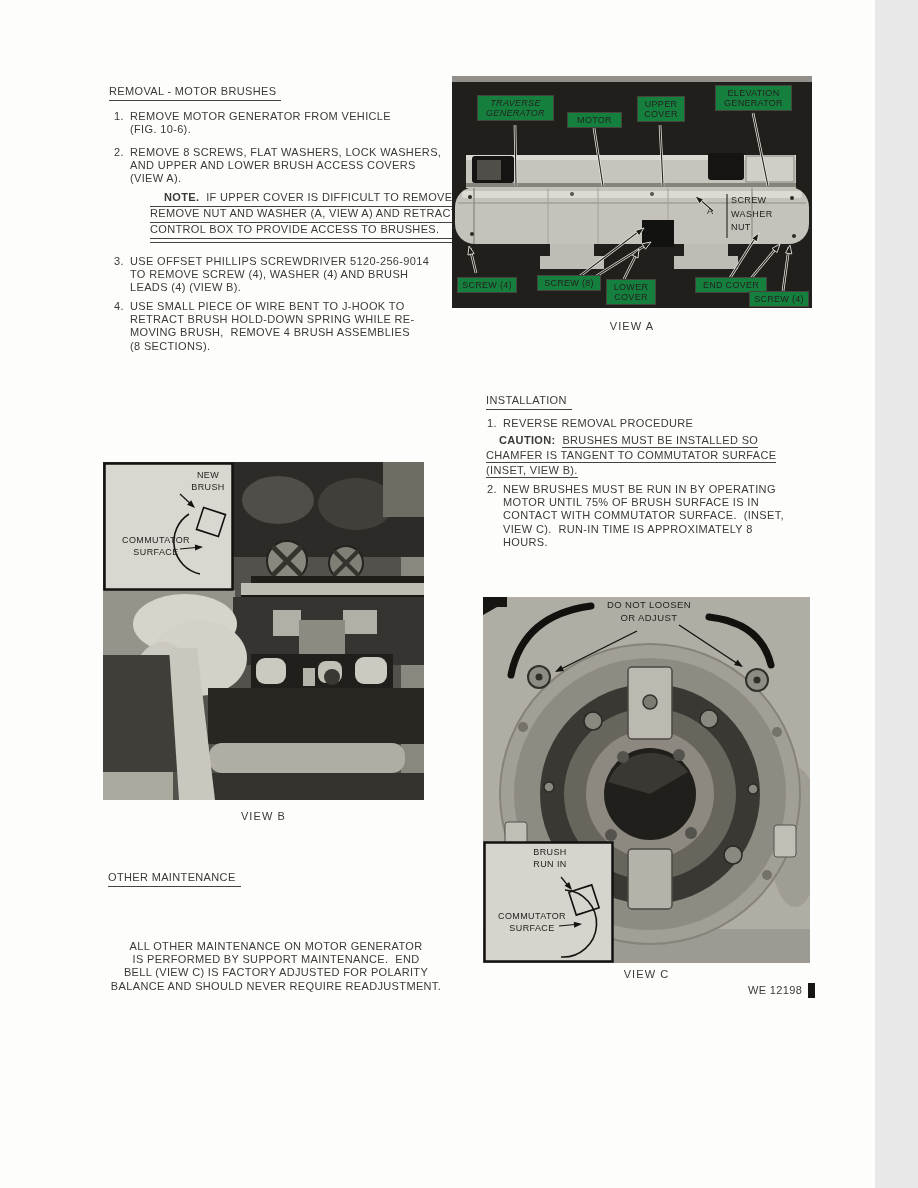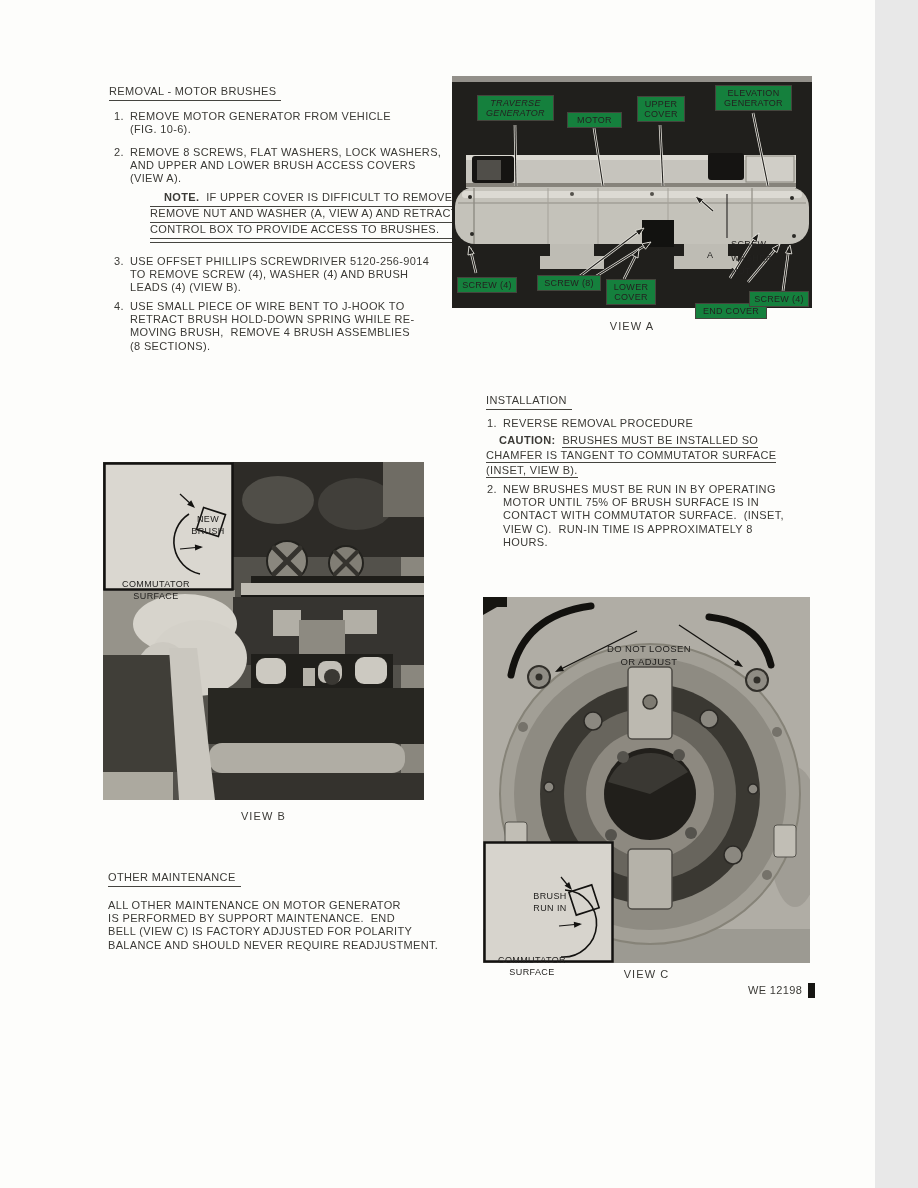--- a/index.html
+++ b/index.html
@@ -17,7 +17,7 @@
   .cap{position:absolute;text-align:center;font-size:11px;letter-spacing:1.1px;color:#3b3a36;}
   .plabel{position:absolute;background:#15803d;border:1px solid #45443d;color:#232220;
           font-size:9px;line-height:10.5px;text-align:center;padding:1.5px 2px;letter-spacing:.3px;z-index:3;}
-  .ptext{position:absolute;color:#232220;font-size:9px;line-height:13.5px;letter-spacing:.4px;z-index:3;margin-top:44px;}
+  .ptext{position:absolute;color:#232220;font-size:9px;line-height:13.5px;letter-spacing:.4px;z-index:3;}
   .pcenter{text-align:center;}
   svg.photo{position:absolute;z-index:1;}
   .sq{position:absolute;background:#161512;z-index:3;}

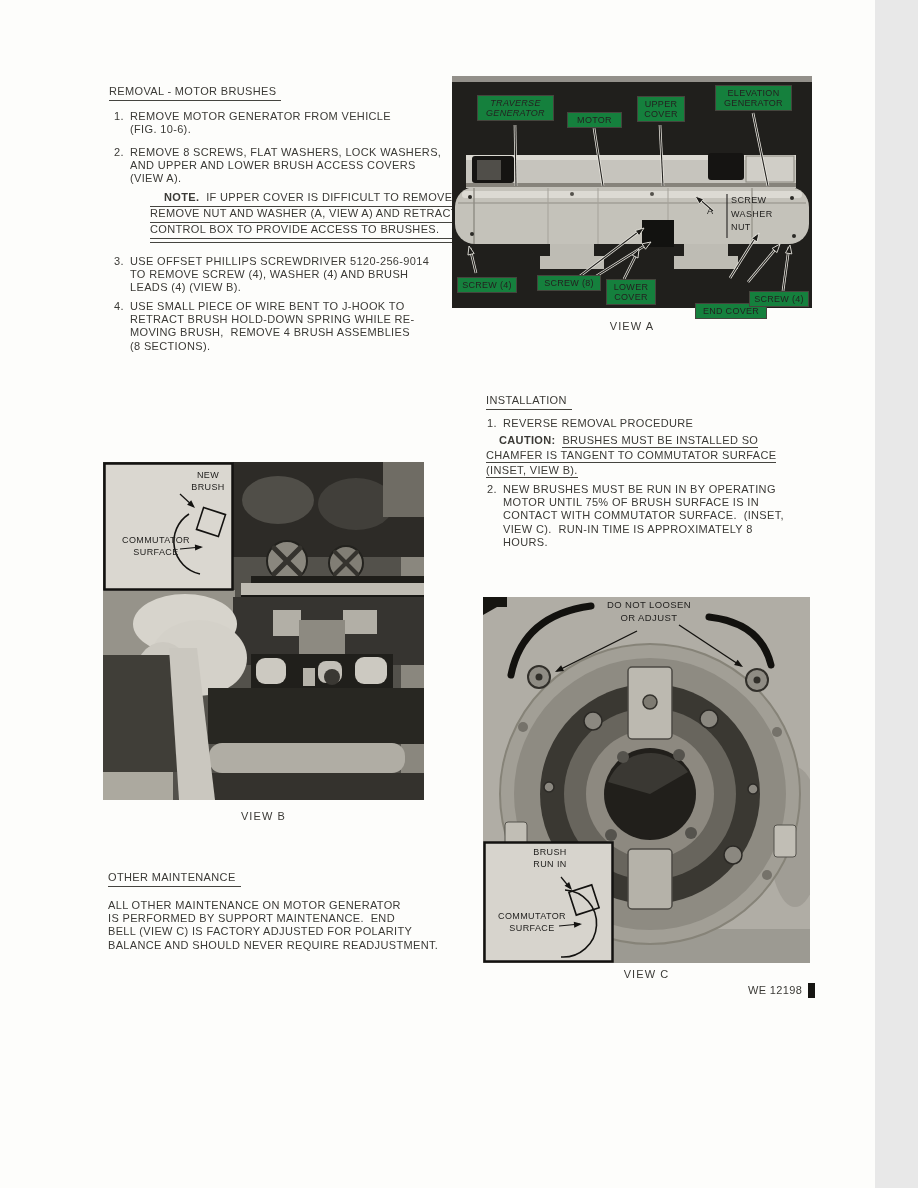--- a/index.html
+++ b/index.html
@@ -172,7 +172,7 @@
   <div class="plabel" style="left:457px;top:277px;width:54px;">SCREW (4)</div>
   <div class="plabel" style="left:537px;top:275px;width:58px;">SCREW (8)</div>
   <div class="plabel" style="left:606px;top:279px;width:44px;">LOWER<br>COVER</div>
-  <div class="plabel" style="left:695px;top:277px;width:66px;margin-top:26px;">END COVER</div>
+  <div class="plabel" style="left:695px;top:277px;width:66px;">END COVER</div>
   <div class="plabel" style="left:749px;top:291px;width:54px;">SCREW (4)</div>
 
   <div class="cap" style="left:452px;top:320px;width:360px;">VIEW A</div>

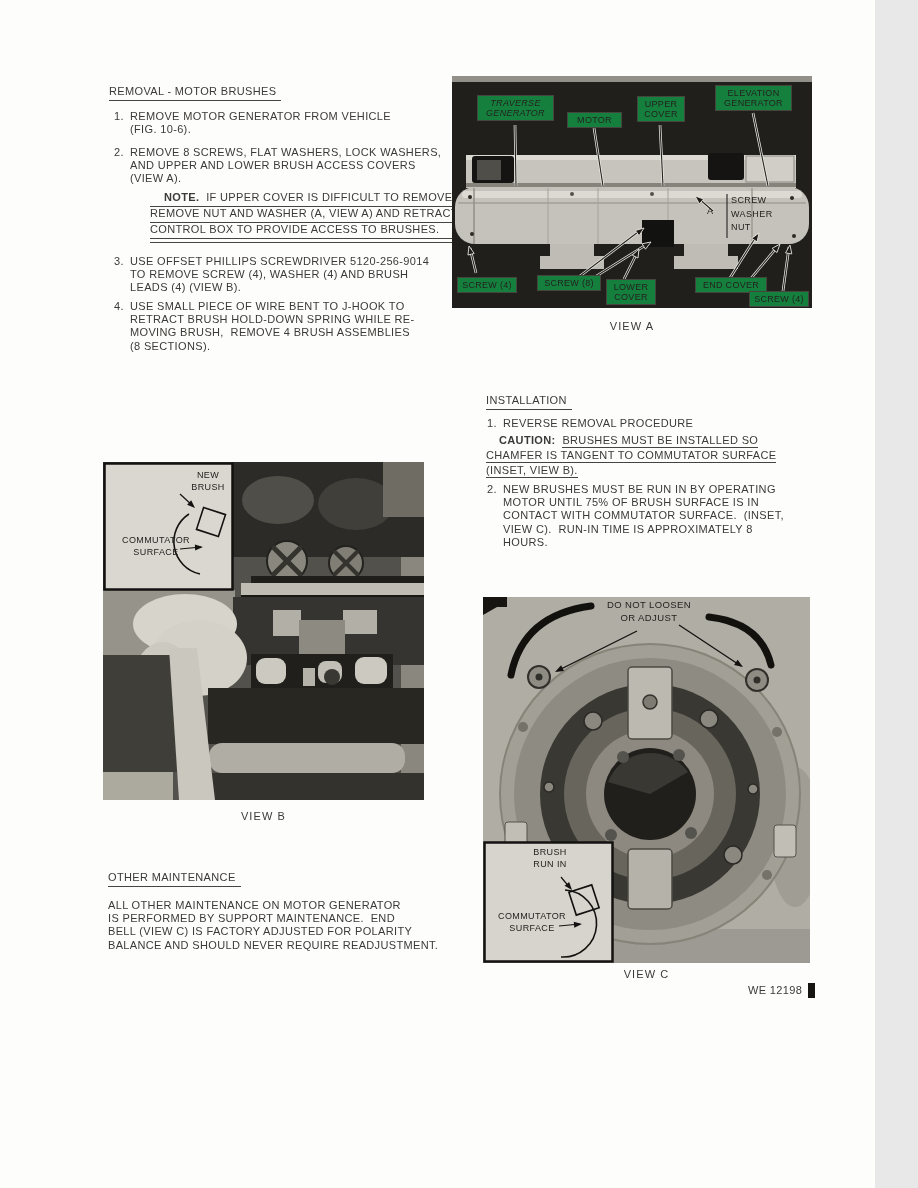--- a/index.html
+++ b/index.html
@@ -82,7 +82,7 @@
     <span class="hd">OTHER MAINTENANCE</span>
   </div>
 
-  <div class="txt" style="left:108px;top:899px;width:336px;">ALL OTHER MAINTENANCE ON MOTOR GENERATOR<br>IS PERFORMED BY SUPPORT MAINTENANCE.&nbsp; END<br>BELL (VIEW C) IS FACTORY ADJUSTED FOR POLARITY<br>BALANCE AND SHOULD NEVER REQUIRE READJUSTMENT.</div>
+  <div class="txt" style="left:108px;top:940px;width:336px;text-align:center;">ALL OTHER MAINTENANCE ON MOTOR GENERATOR<br>IS PERFORMED BY SUPPORT MAINTENANCE.&nbsp; END<br>BELL (VIEW C) IS FACTORY ADJUSTED FOR POLARITY<br>BALANCE AND SHOULD NEVER REQUIRE READJUSTMENT.</div>
 
   <svg class="photo" style="left:452px;top:76px;" width="360" height="232" viewBox="0 0 360 232">
     <rect x="0" y="0" width="360" height="232" fill="#201f1c"></rect>

